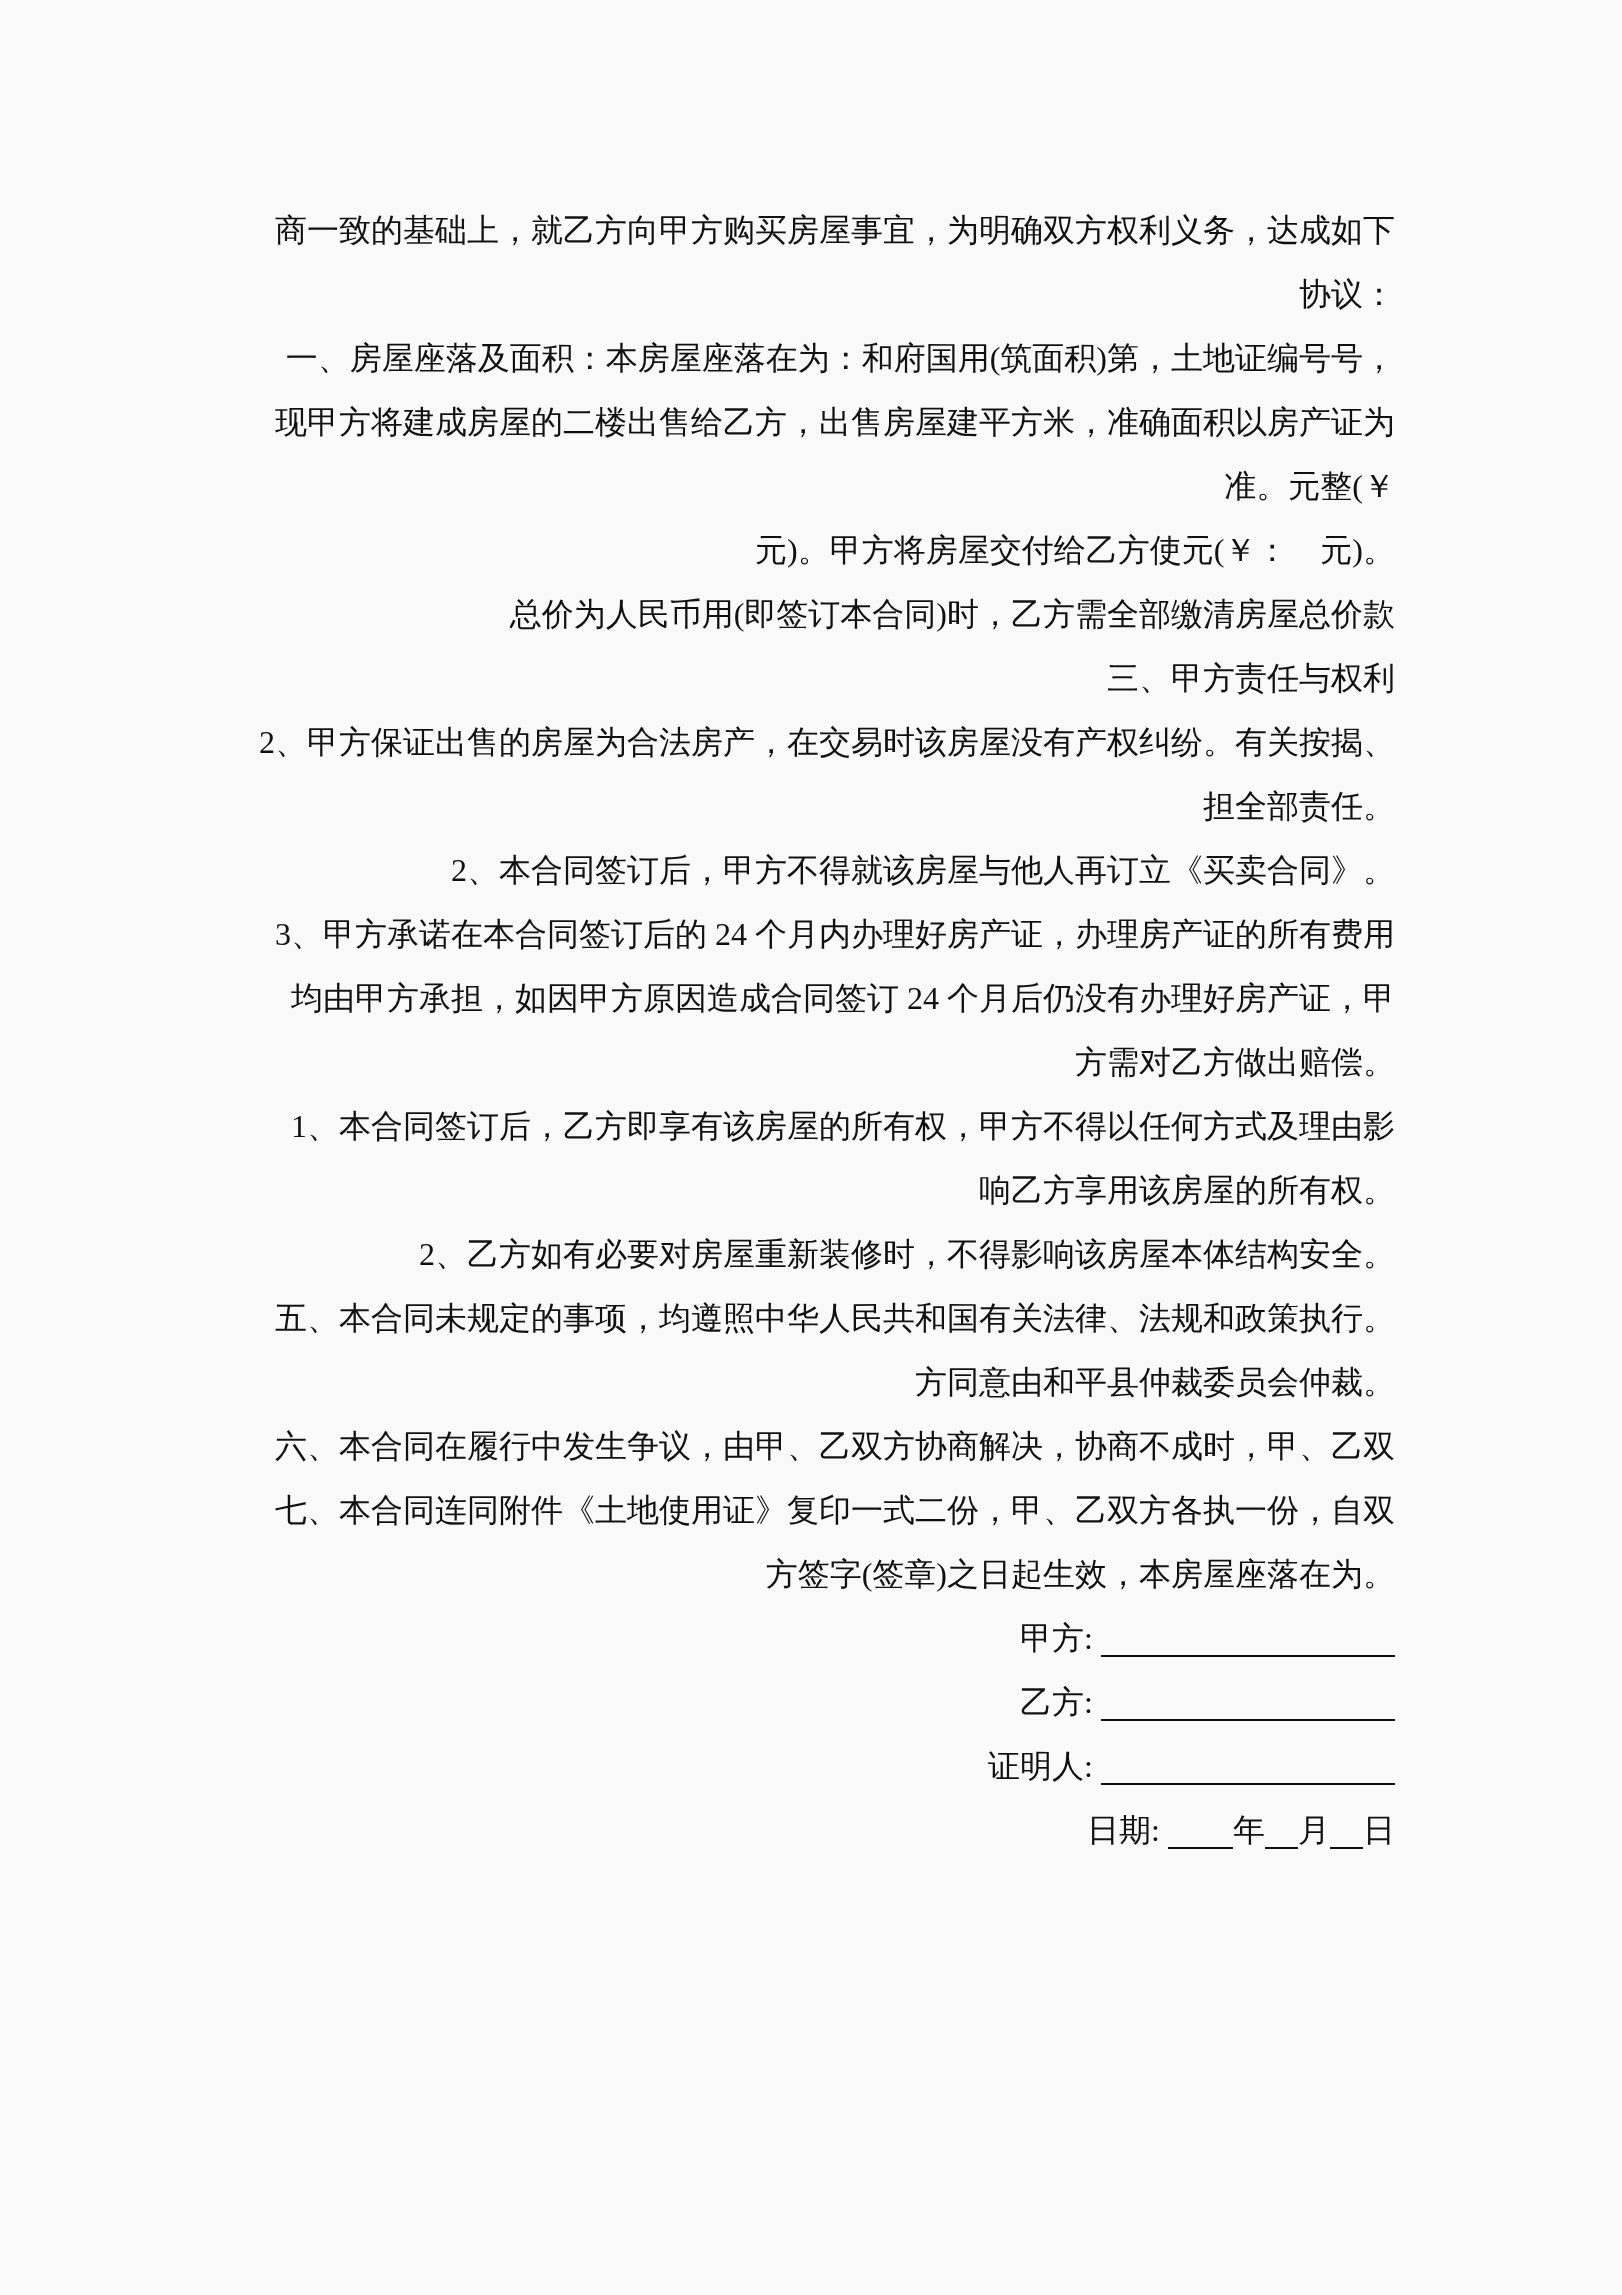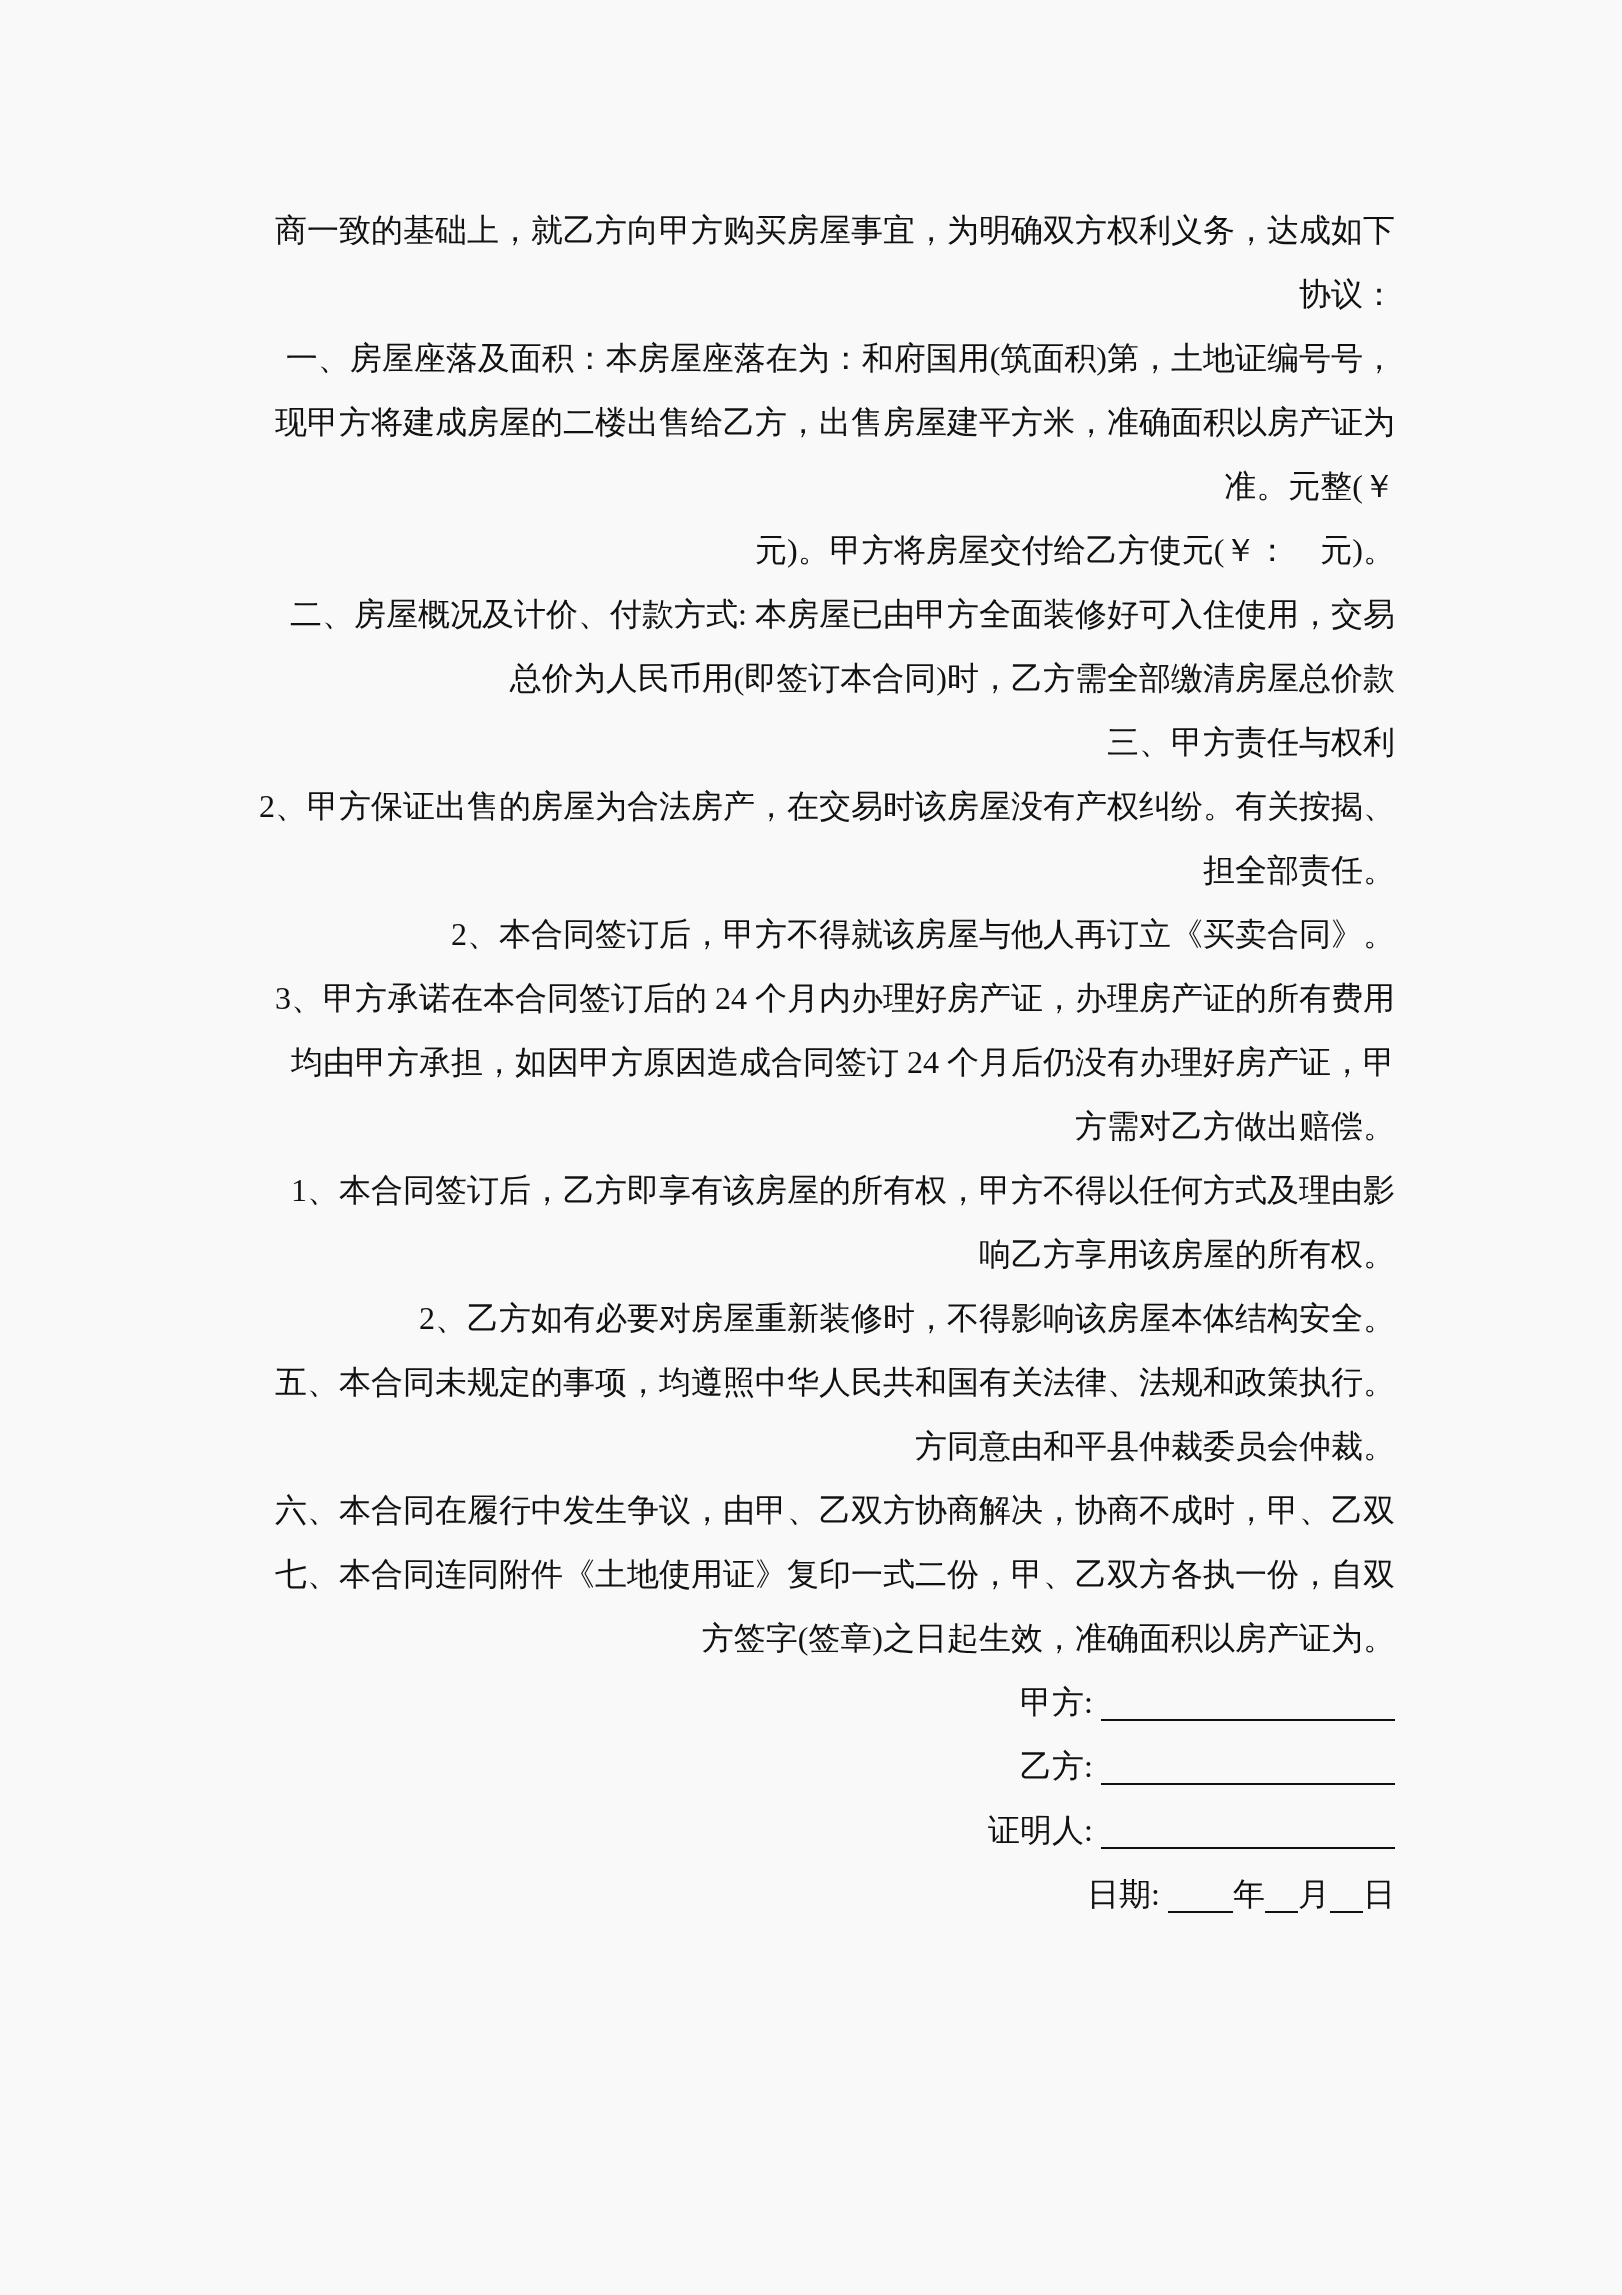--- a/index.html
+++ b/index.html
@@ -54,7 +54,6 @@
         <div class="line">现甲方将建成房屋的二楼出售给乙方，出售房屋建平方米，准确面积以房产证为</div>
         <div class="line">准。元整(￥</div>
         <div class="line">元)。甲方将房屋交付给乙方使元(￥：　元)。</div>
-        <div class="line">二、房屋概况及计价、付款方式: 本房屋已由甲方全面装修好可入住使用，交易</div>
         <div class="line">总价为人民币用(即签订本合同)时，乙方需全部缴清房屋总价款</div>
         <div class="line">三、甲方责任与权利</div>
         <div class="line">2、甲方保证出售的房屋为合法房产，在交易时该房屋没有产权纠纷。有关按揭、</div>

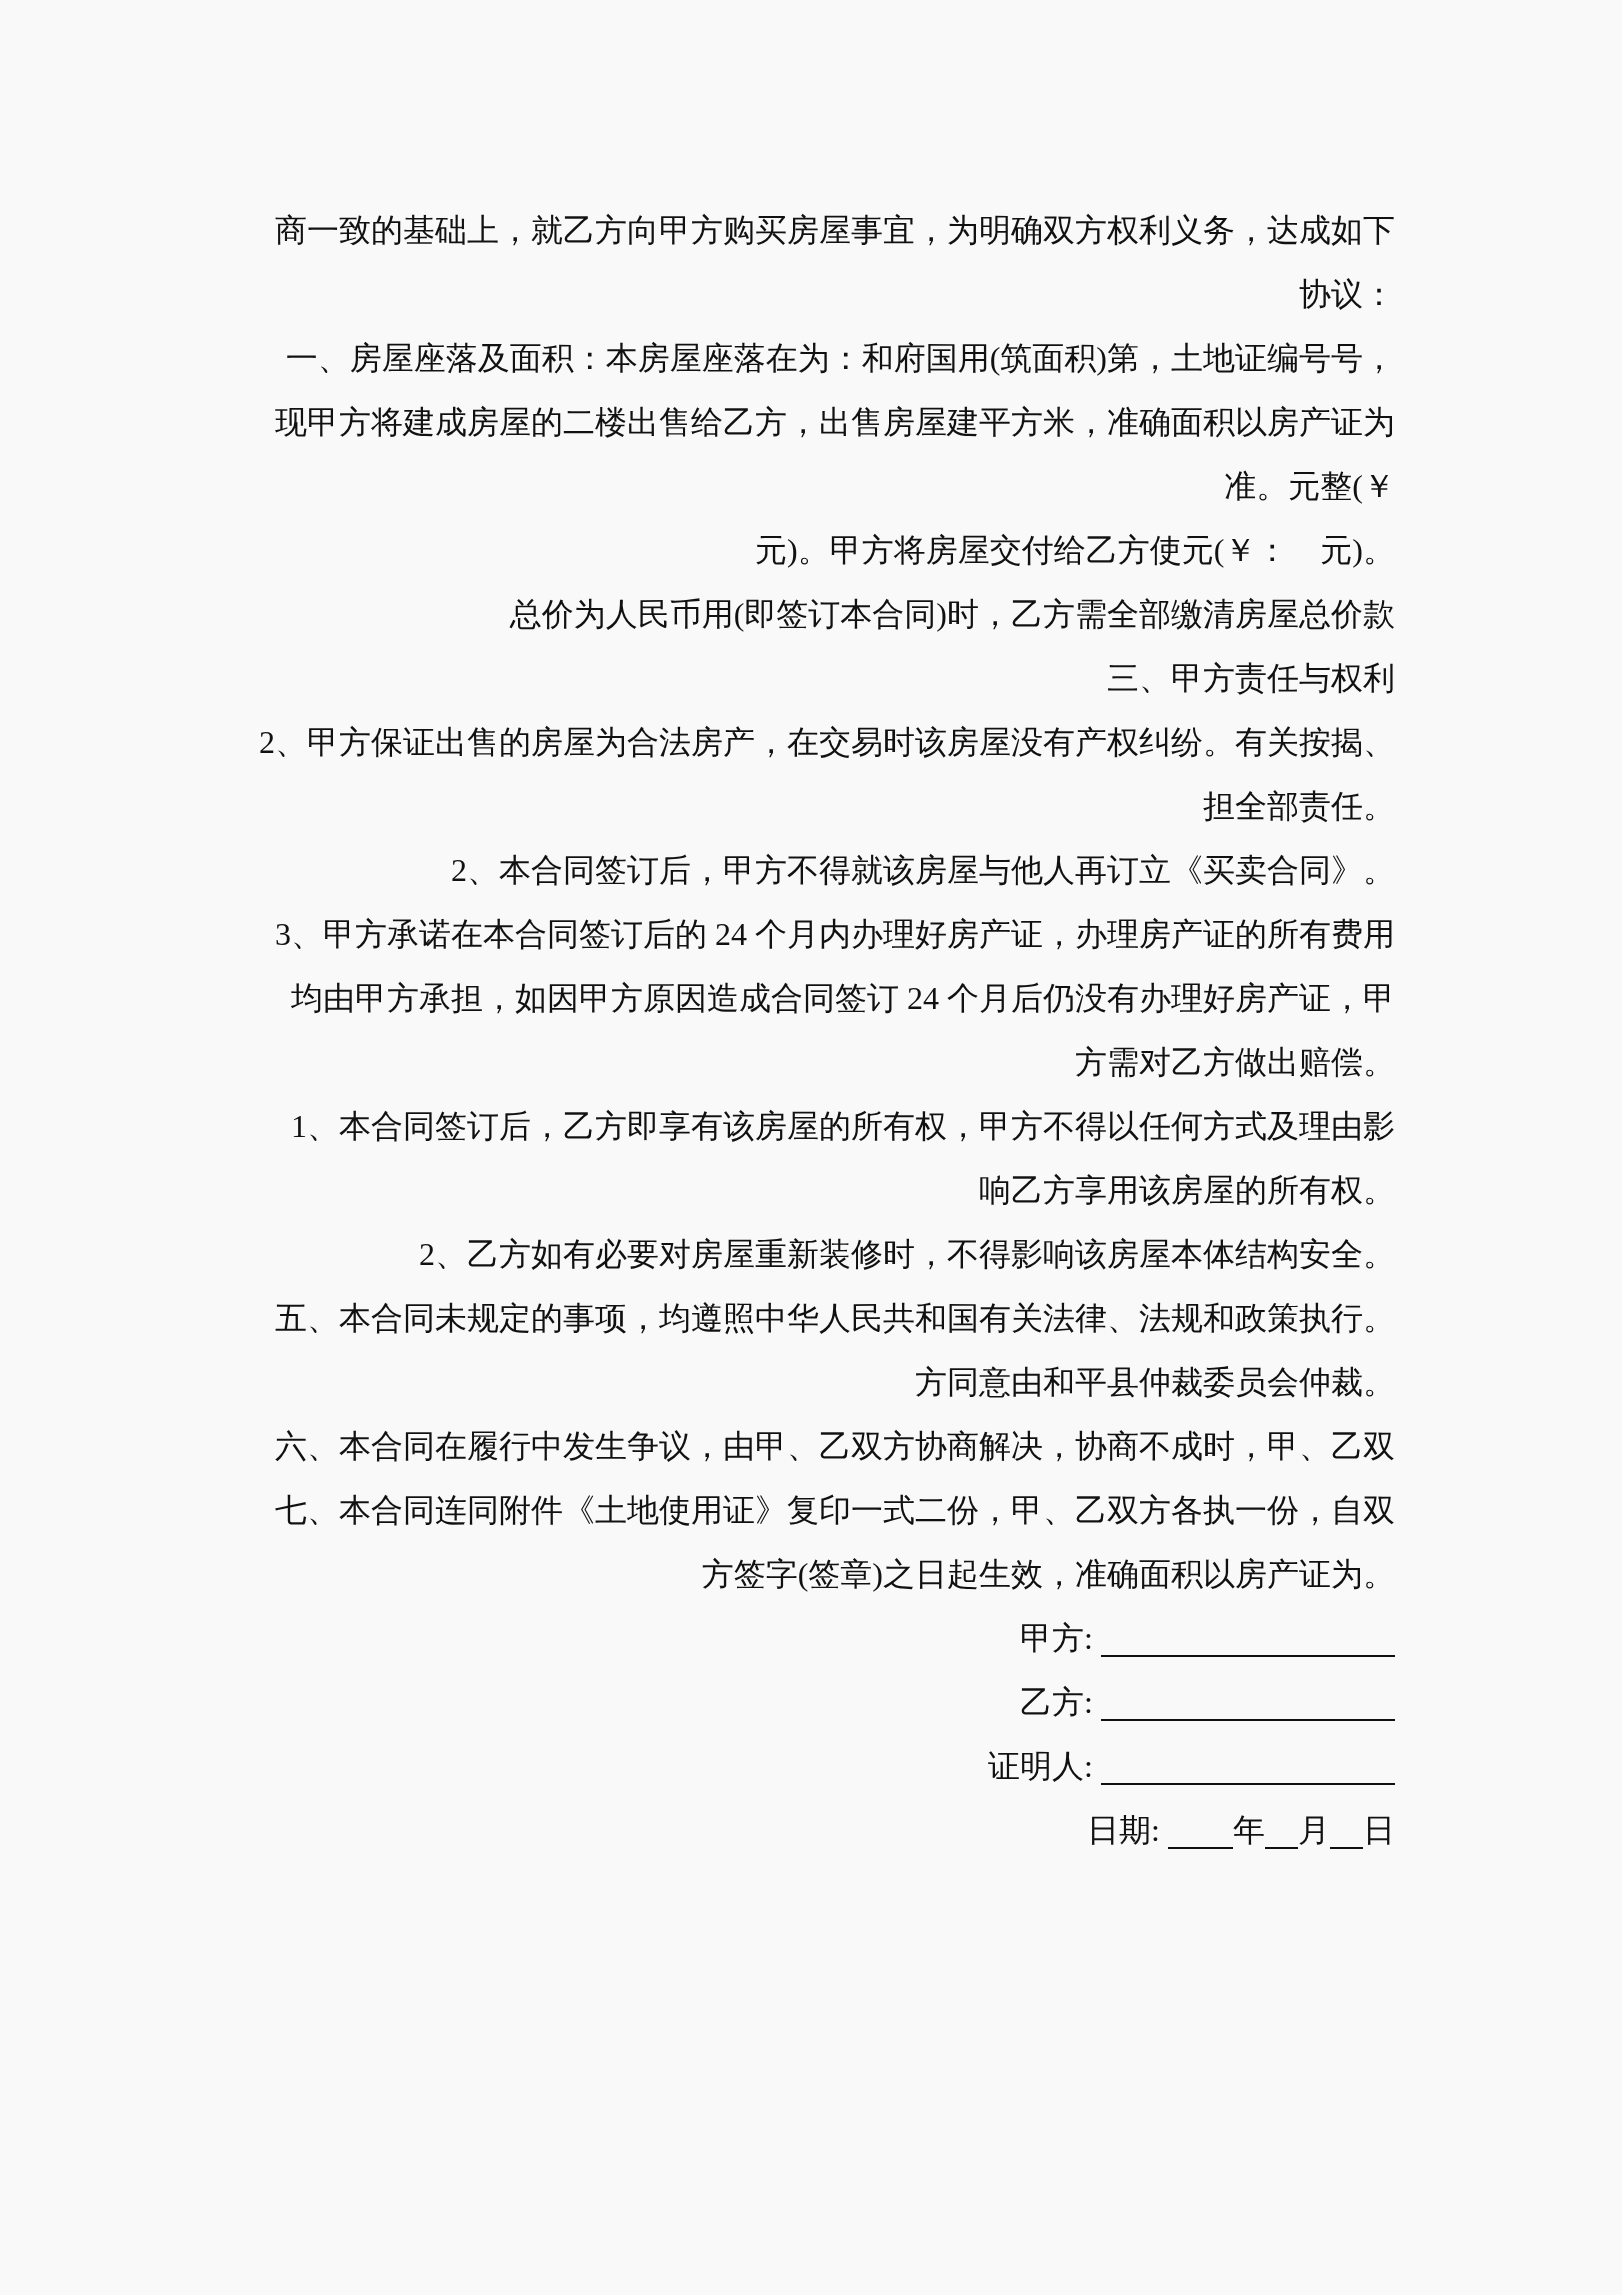--- a/index.html
+++ b/index.html
@@ -69,7 +69,7 @@
         <div class="line">方同意由和平县仲裁委员会仲裁。</div>
         <div class="line">六、本合同在履行中发生争议，由甲、乙双方协商解决，协商不成时，甲、乙双</div>
         <div class="line">七、本合同连同附件《土地使用证》复印一式二份，甲、乙双方各执一份，自双</div>
-        <div class="line">方签字(签章)之日起生效，准确面积以房产证为。</div>
+        <div class="line">方签字(签章)之日起生效，本房屋座落在为。</div>
       </div>
 
     <div class="line sig"><span>甲方: </span><span class="blank blank-name"></span></div>

